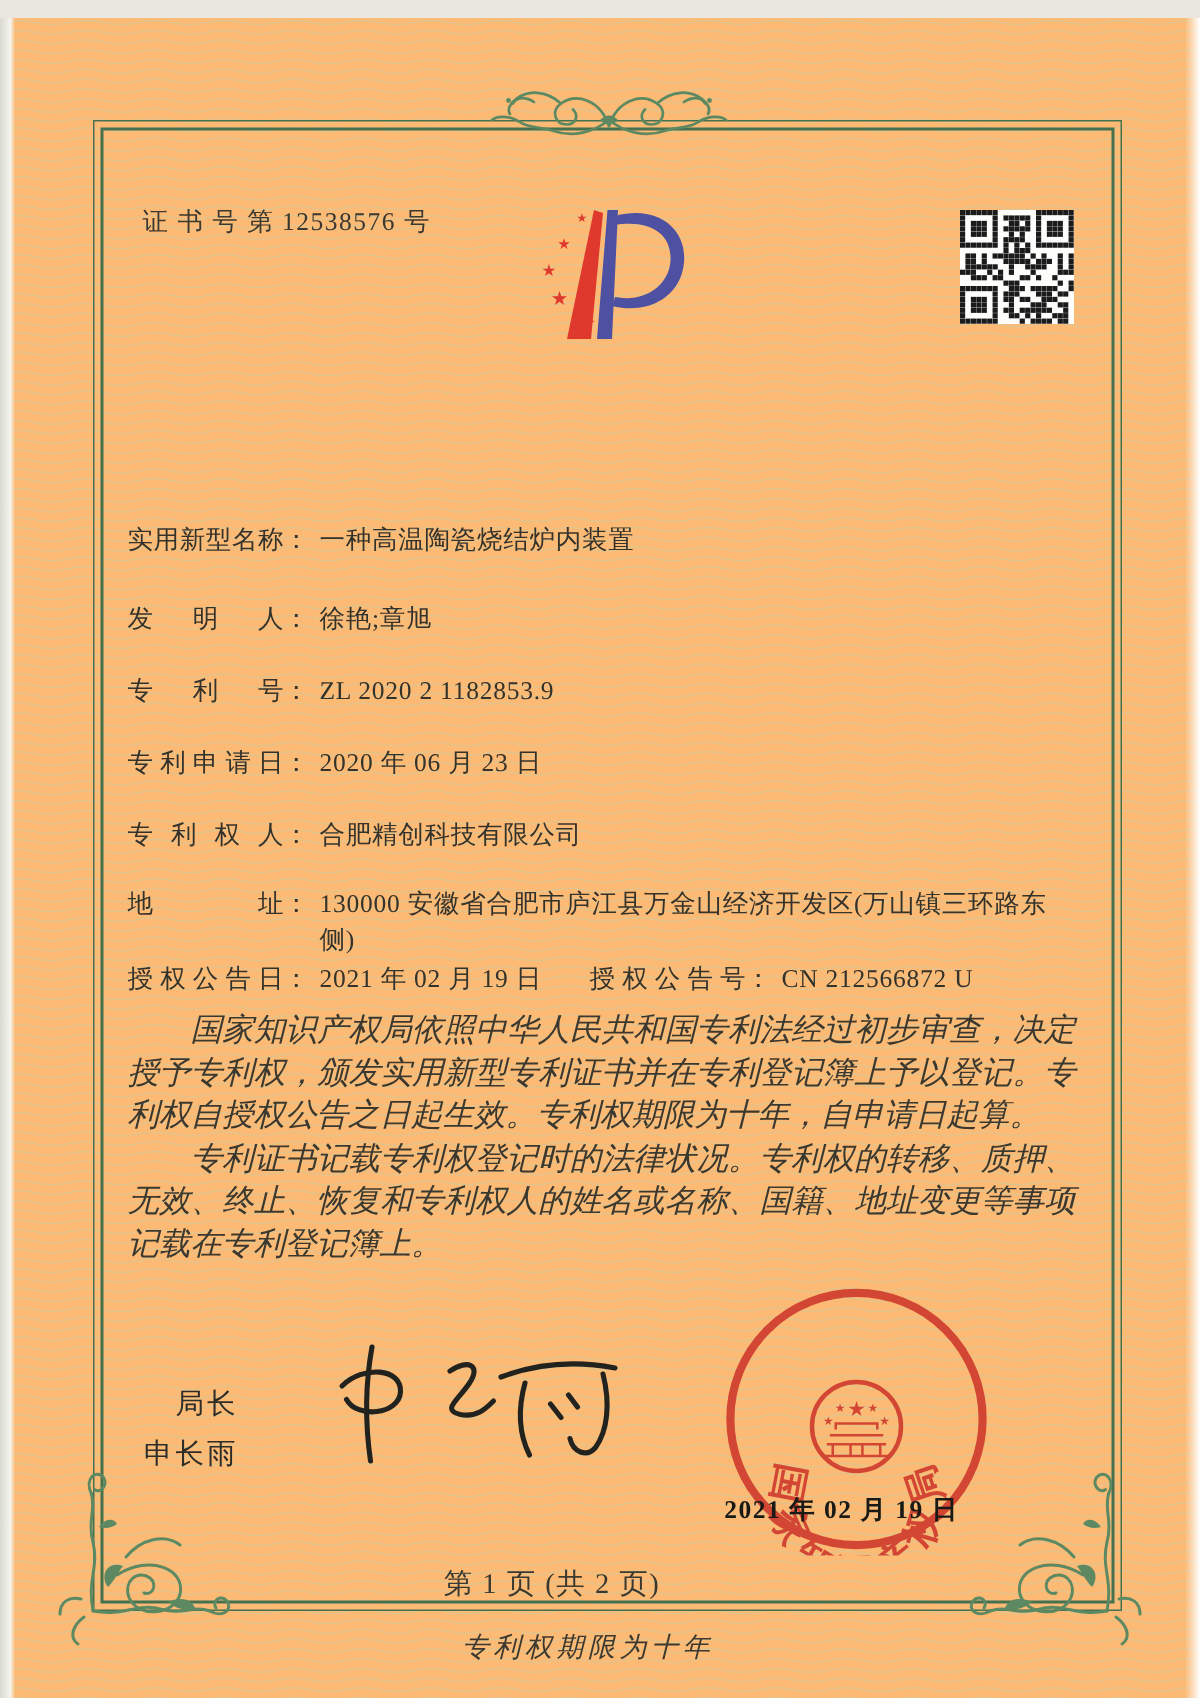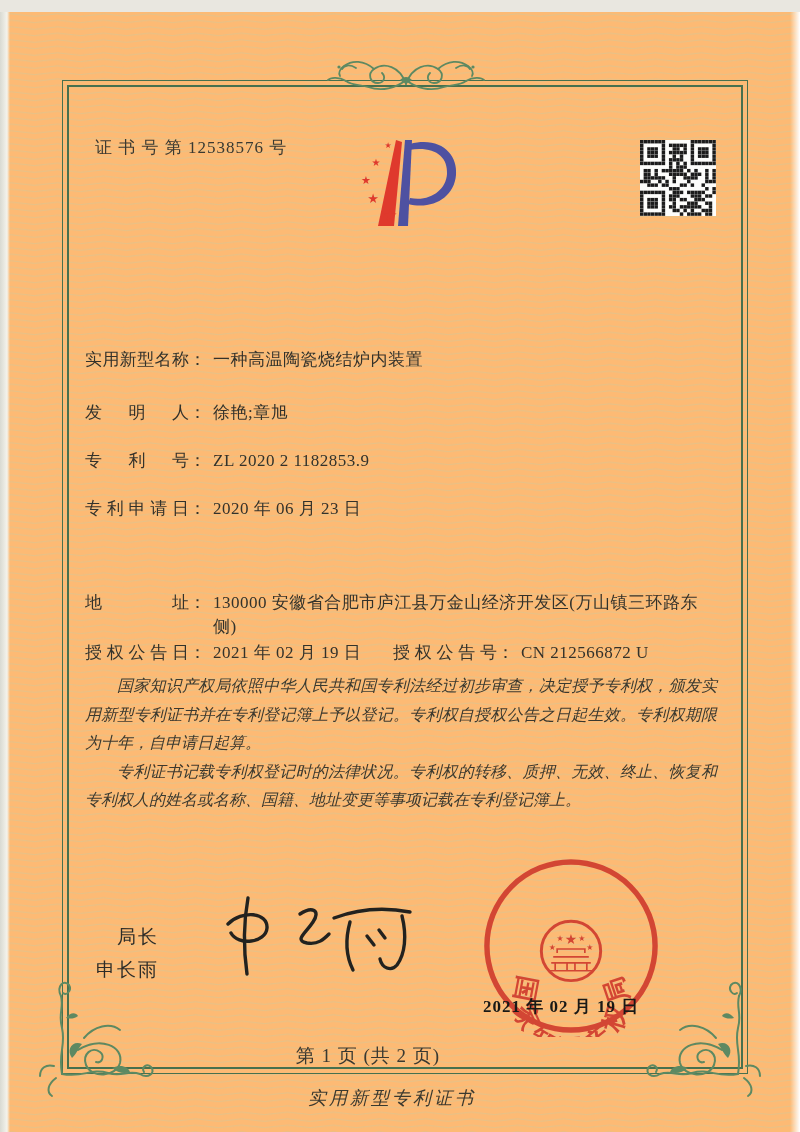--- a/index.html
+++ b/index.html
@@ -386,6 +386,9 @@
   <div class="frow" style="top:485px;">
     <span class="lbl">专利申请日</span><span class="colon">：</span><span class="val">2020 年 06 月 23 日</span>
   </div>
+  <div class="frow" style="top:533px;">
+    <span class="lbl">专利权人</span><span class="colon">：</span><span class="val">合肥精创科技有限公司</span>
+  </div>
   <div class="frow" style="top:579px;">
     <span class="lbl">地址</span><span class="colon">：</span><span class="val">130000 安徽省合肥市庐江县万金山经济开发区(万山镇三环路东侧)</span>
   </div>

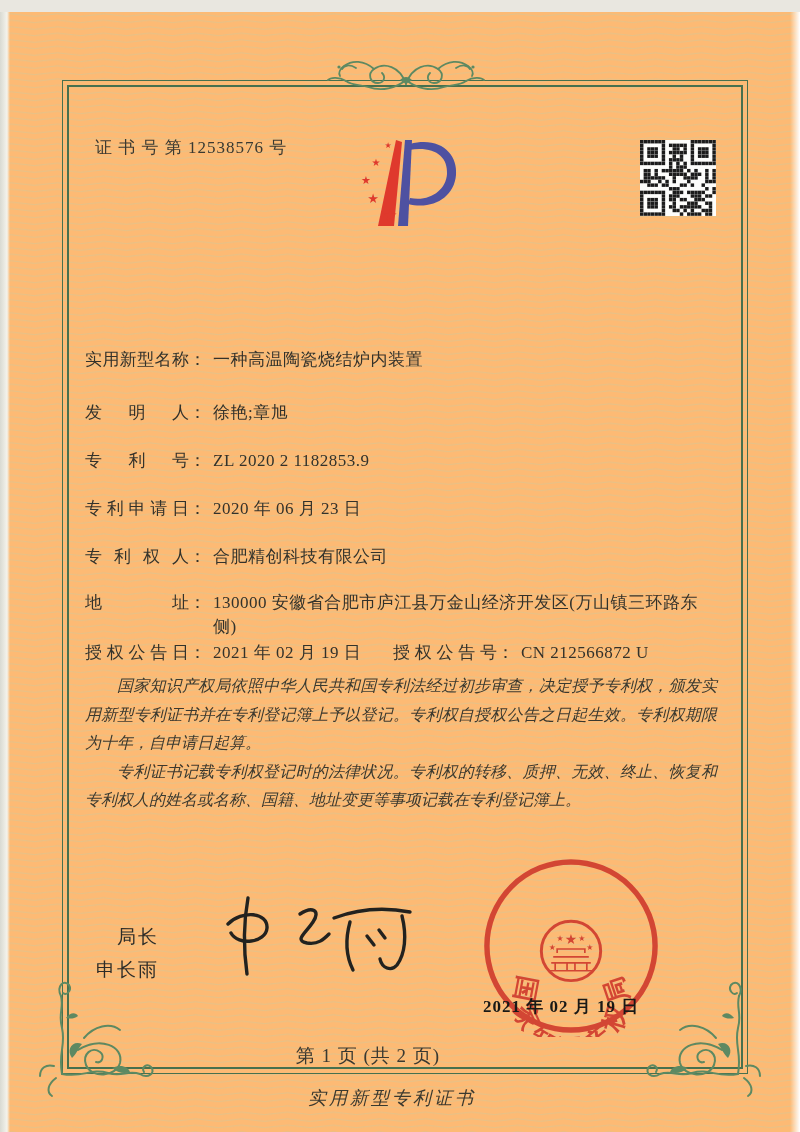--- a/index.html
+++ b/index.html
@@ -34,7 +34,7 @@
     line-height:24px;letter-spacing:.5px;}
   .grant2{position:absolute;left:308px;top:0;white-space:nowrap;}
   .bodytext{position:absolute;left:85px;top:660px;width:632px;z-index:3;
-    font-size:16px;line-height:28.5px;color:#3b392f;text-align:justify;font-style:italic;}
+    font-size:21px;line-height:28.5px;color:#3b392f;text-align:justify;font-style:italic;}
   .bodytext p{margin:0;text-indent:2em;}
   .signoff{position:absolute;left:96px;top:908px;z-index:3;
     font-family:Liberation Sans, sans-serif;

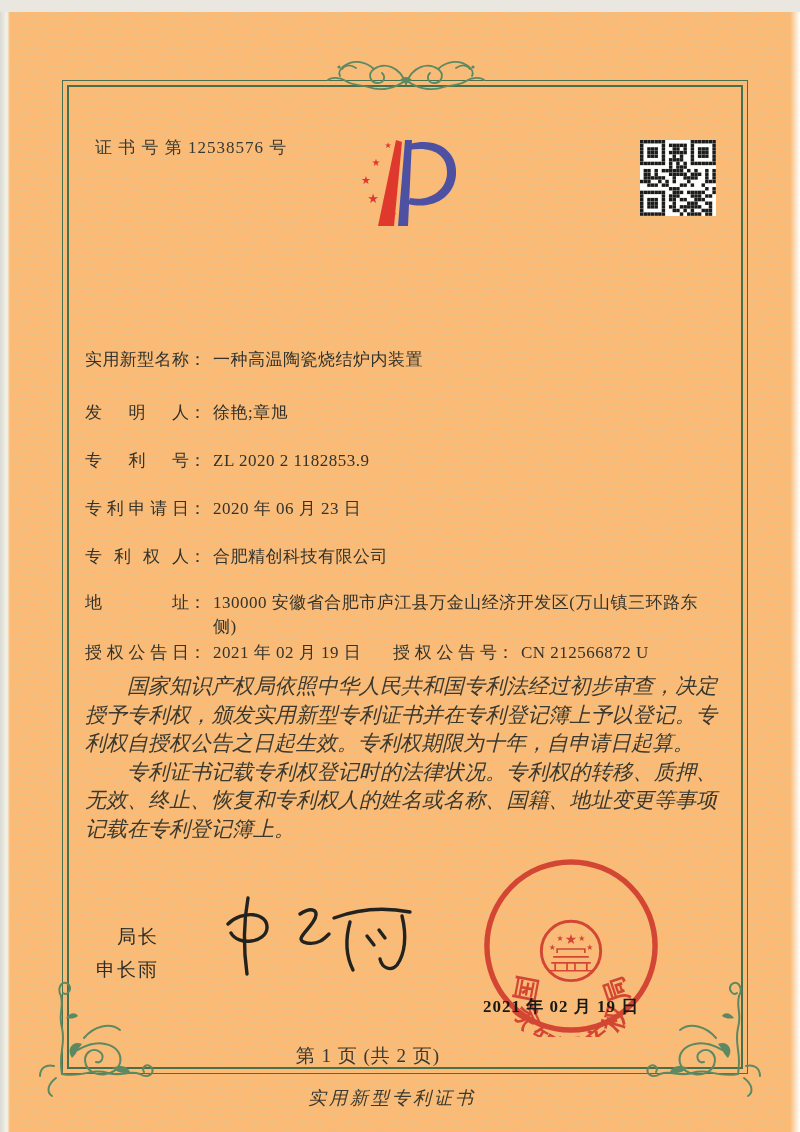--- a/index.html
+++ b/index.html
@@ -443,7 +443,7 @@
   <div class="seal-date">2021 年 02 月 19 日</div>
 
   <div class="page-info">第 1 页 (共 2 页)</div>
-  <div class="back-note">实用新型专利证书</div>
+  <div class="back-note">专利权期限为十年</div>
 
 </div>
 

